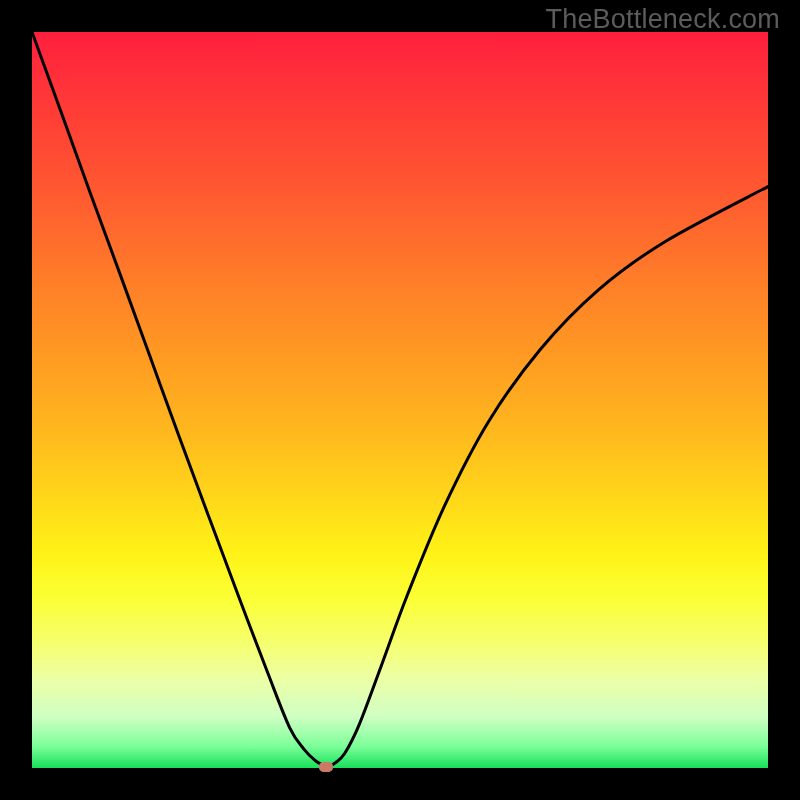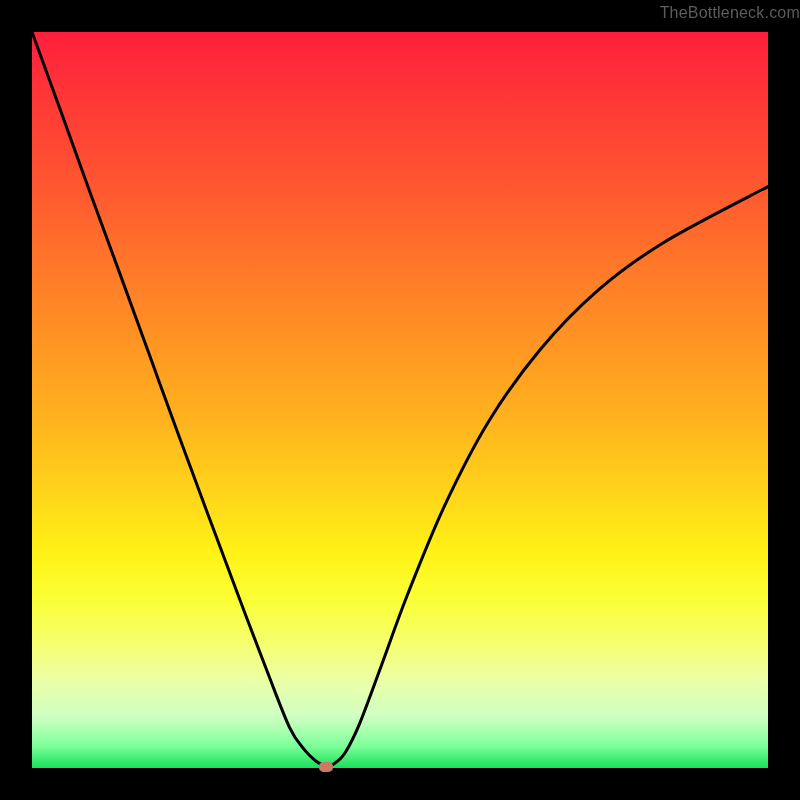--- a/index.html
+++ b/index.html
@@ -47,9 +47,9 @@
   .watermark {
     position: absolute;
     top: 4px;
-    right: 0;
+    right: 20px;
     color: #5c5c5c;
-    font-size: 16px;
+    font-size: 27px;
     font-weight: 500;
     letter-spacing: 0.2px;
     user-select: none;

